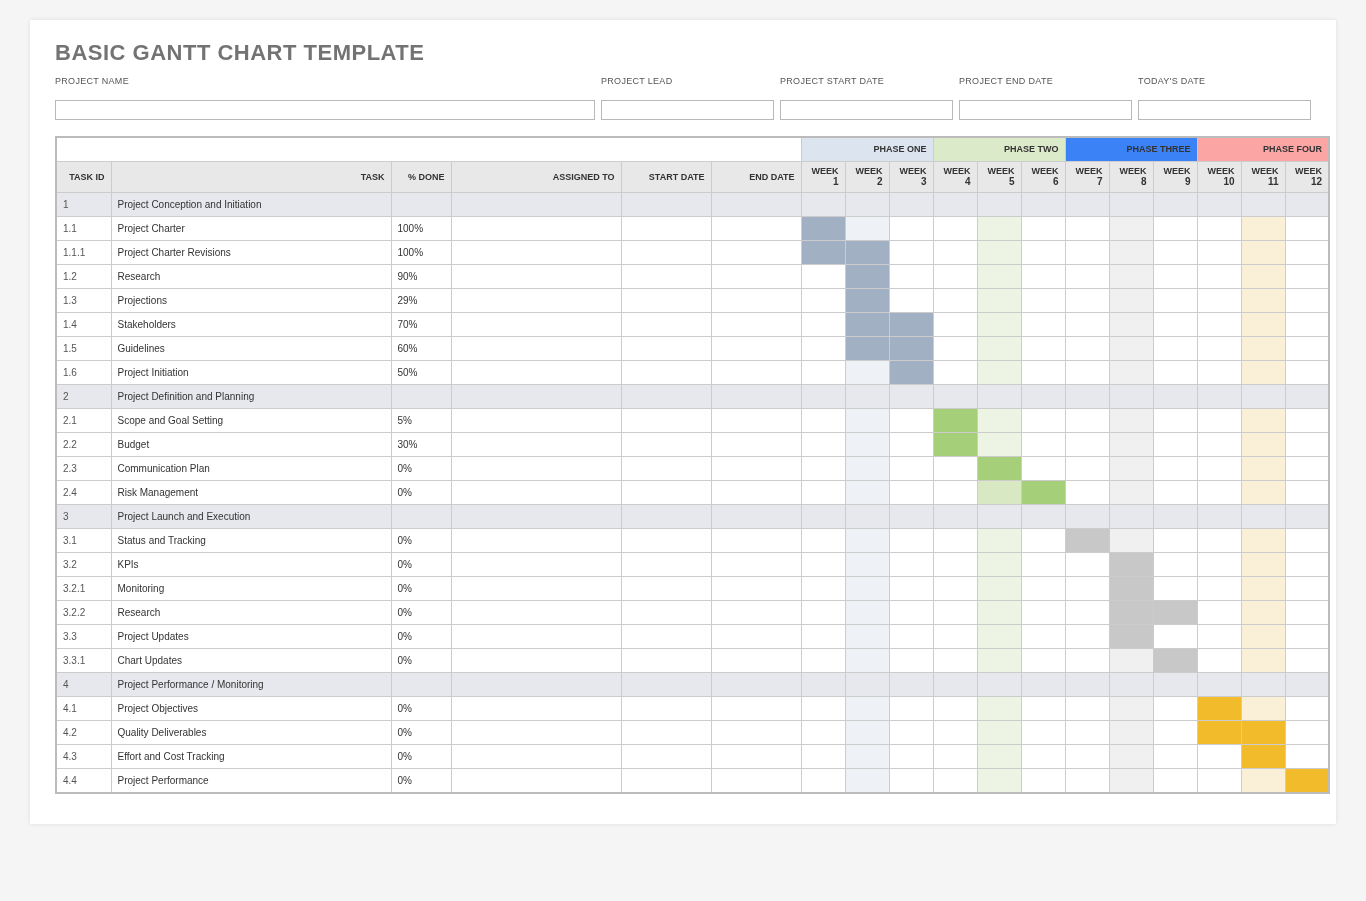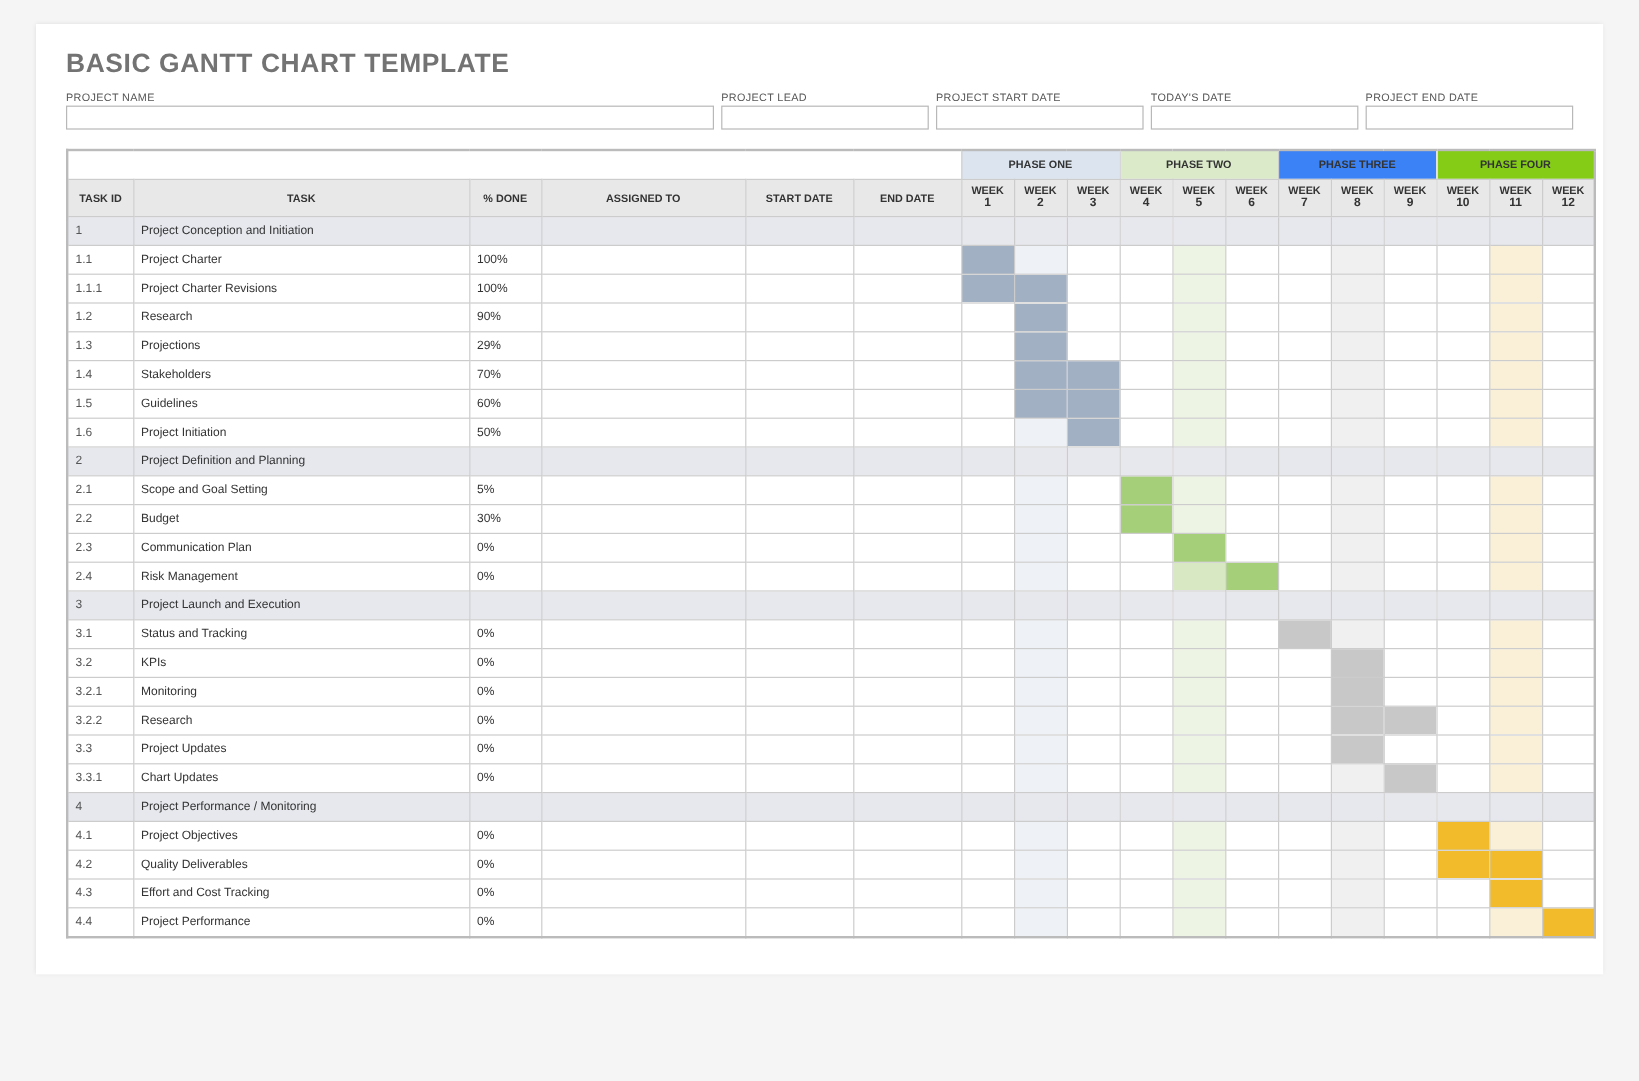--- a/index.html
+++ b/index.html
@@ -34,7 +34,7 @@
     font-size: 9px;
     color: #555;
     letter-spacing: 0.3px;
-    margin-bottom: 2px;
+    margin-bottom: 14px;
   }
   .meta-row .field {
     border: 1px solid #b8b8b8;

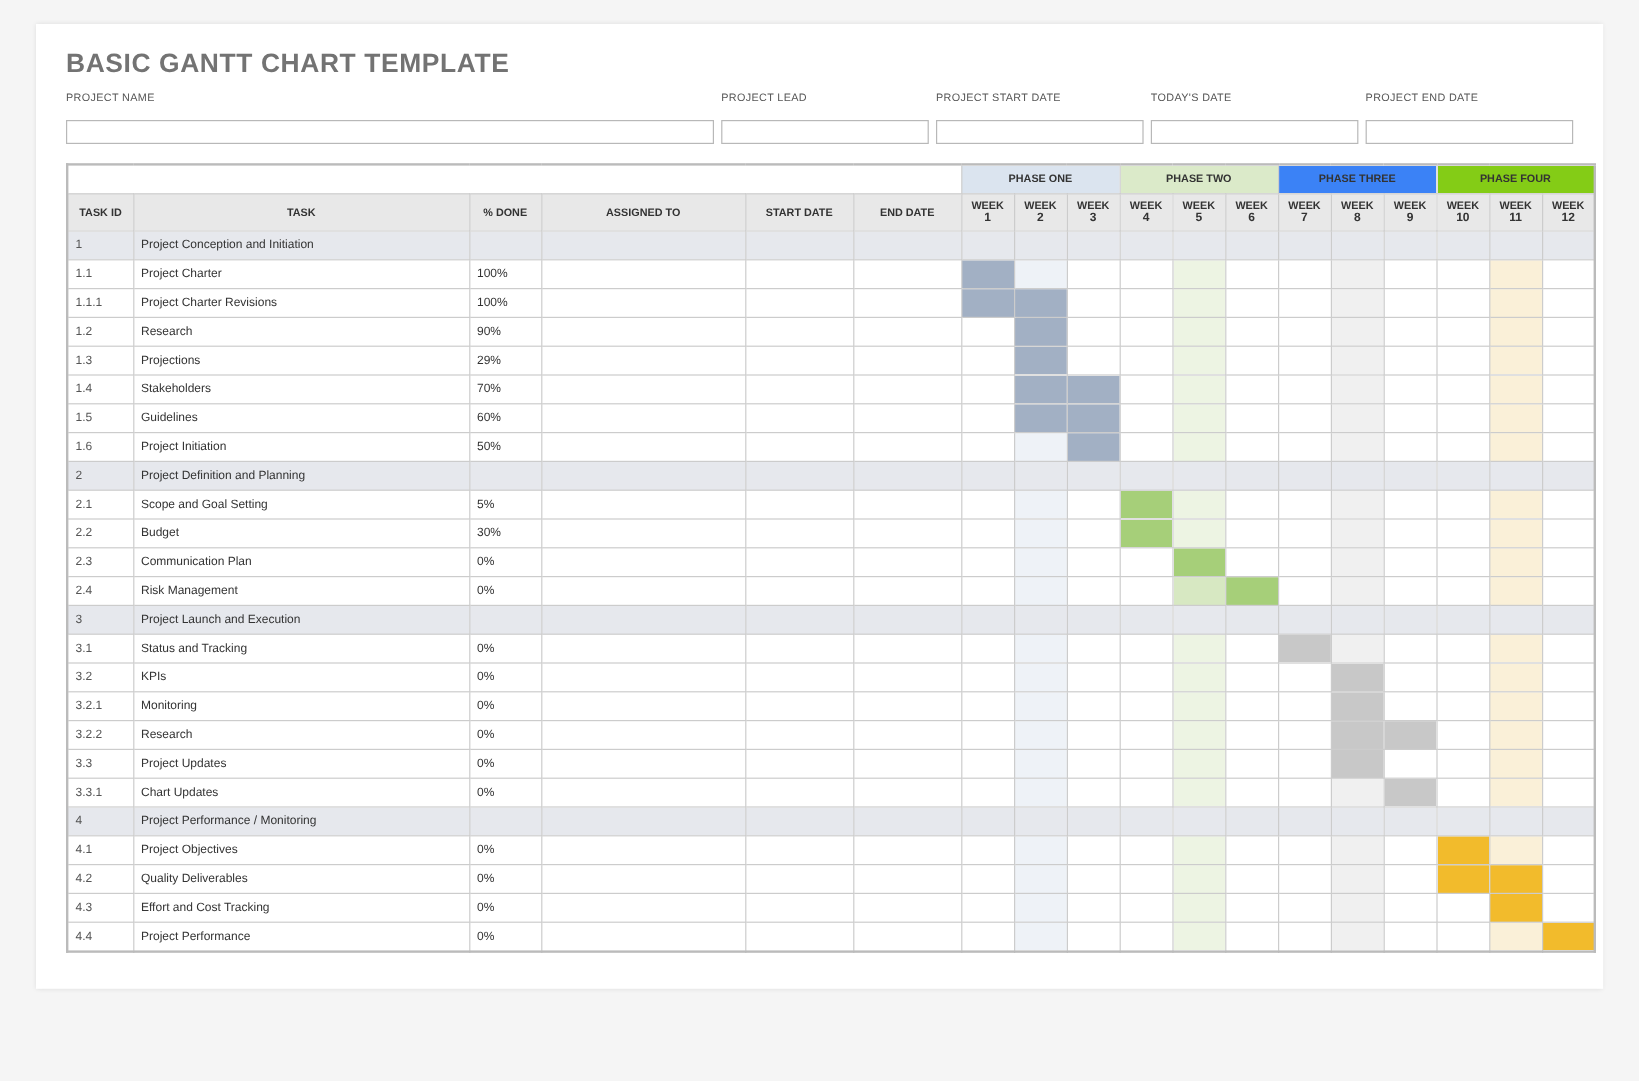--- a/index.html
+++ b/index.html
@@ -133,11 +133,11 @@
       <input class="field" value="" style="">
     </div>
     <div class="meta-col right">
-      <div class="label">TODAY'S DATE</div>
+      <div class="label">PROJECT END DATE</div>
       <input class="field" value="" style="">
     </div>
     <div class="meta-col right">
-      <div class="label">PROJECT END DATE</div>
+      <div class="label">TODAY'S DATE</div>
       <input class="field" value="" style="">
     </div>
   </div>

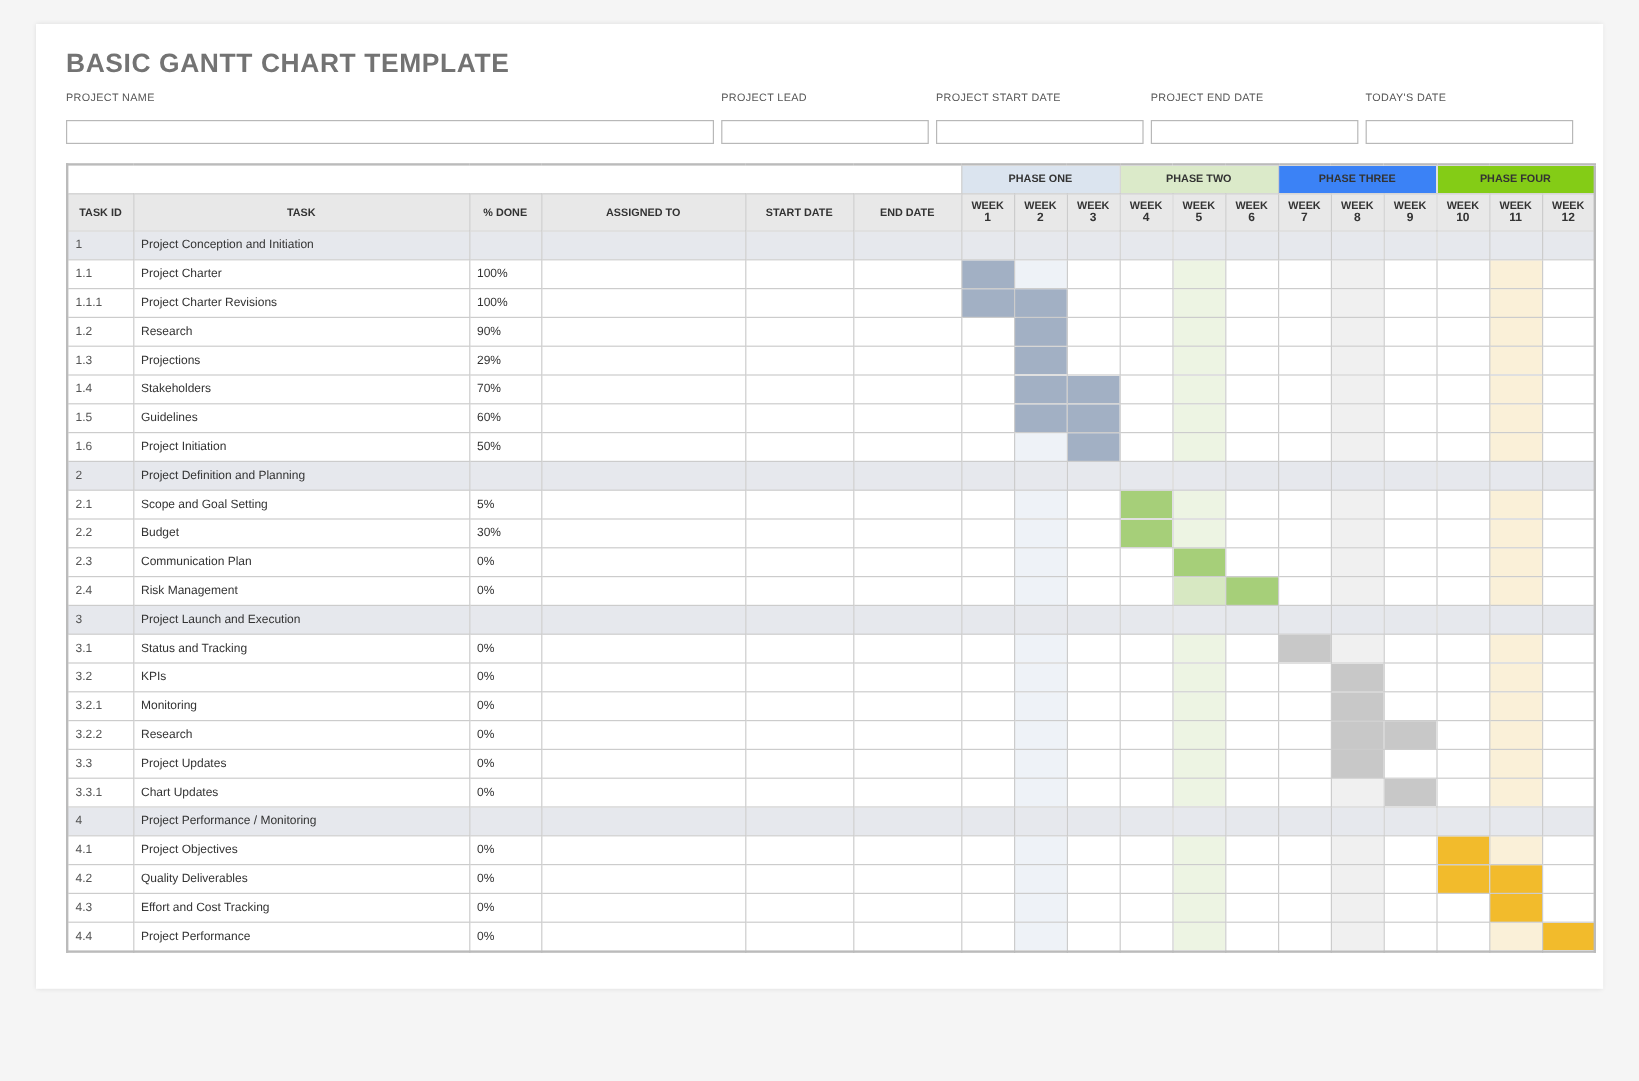--- a/index.html
+++ b/index.html
@@ -62,7 +62,7 @@
   table.gantt th {
     background: #e8e8e8;
     font-weight: bold;
-    text-align: center;
+    text-align: right;
     font-size: 9px;
     color: #333;
   }

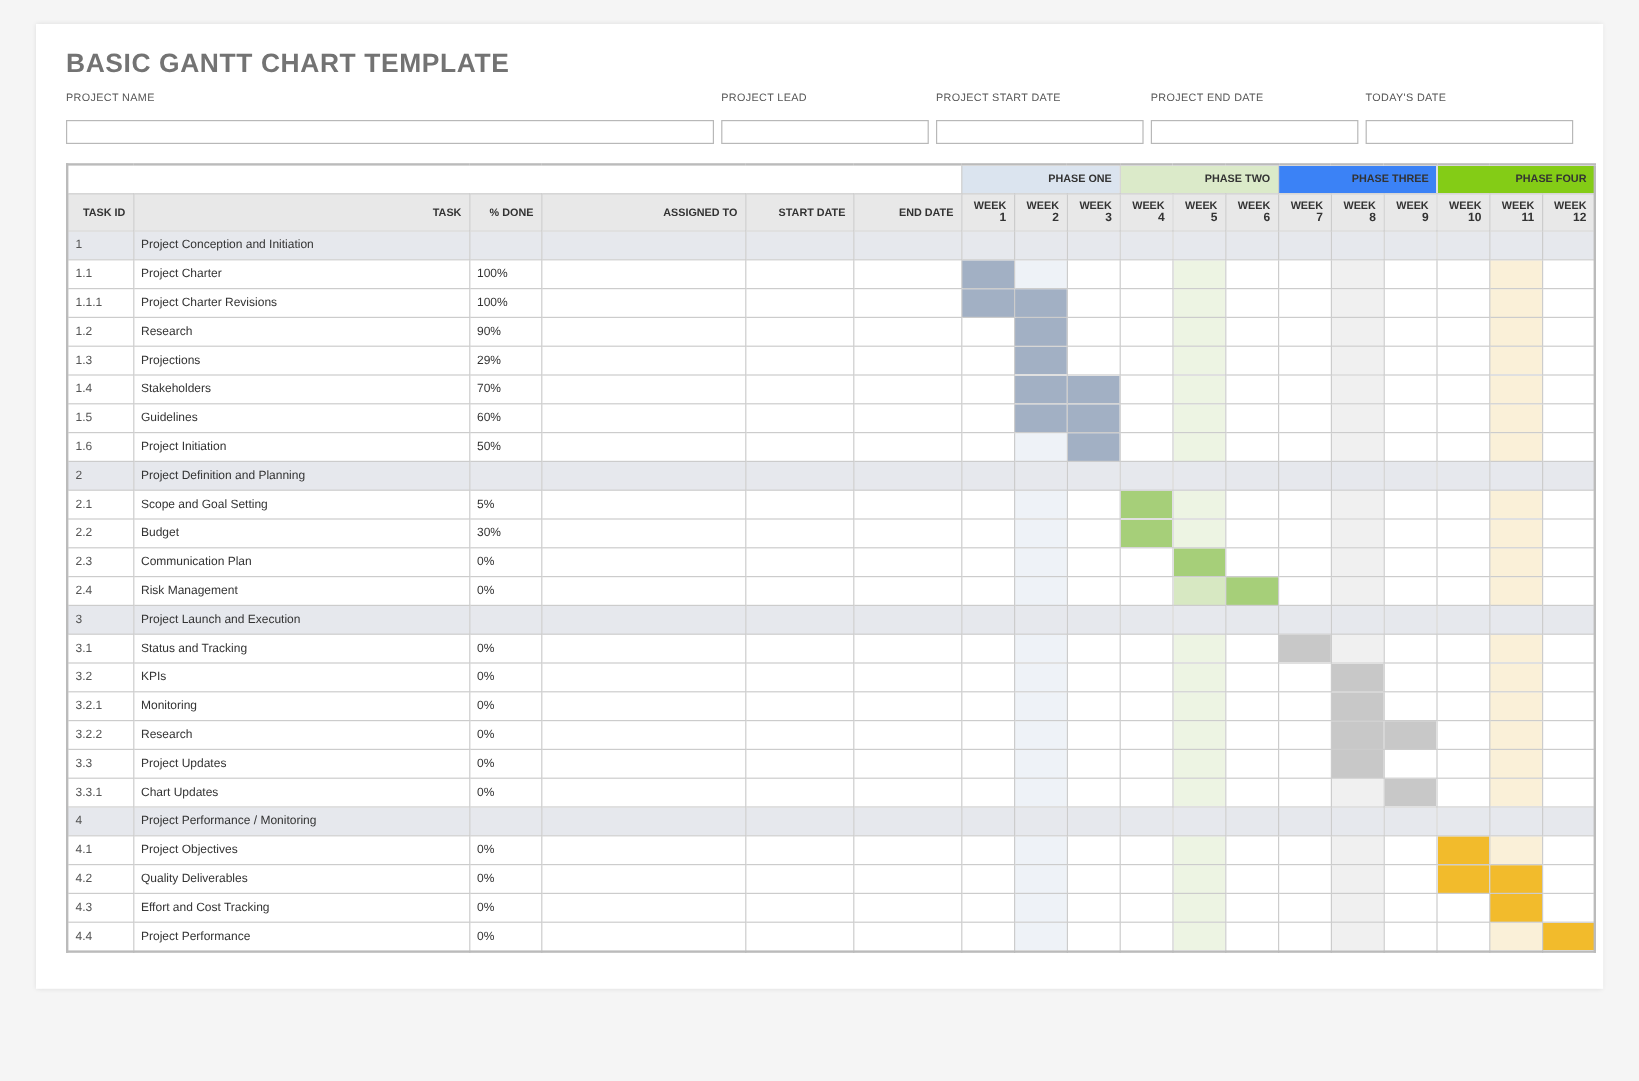--- a/index.html
+++ b/index.html
@@ -74,7 +74,7 @@
   .phase-hdr .p1 { background: #dbe4ef; border-top: 2px solid #bbb;}
   .phase-hdr .p2 { background: #dbeac9; border-top: 2px solid #bbb;}
   .phase-hdr .p3 { background: #3b82f6; border-top: 2px solid #bbb;}
-  .phase-hdr .p4 { background: #84cc16; border-top: 2px solid #bbb;}
+  .phase-hdr .p4 { background: #fca5a5; border-top: 2px solid #bbb;}
   .phase-hdr .spacer { background: transparent; border: none; }
 
   .week-hdr th {

